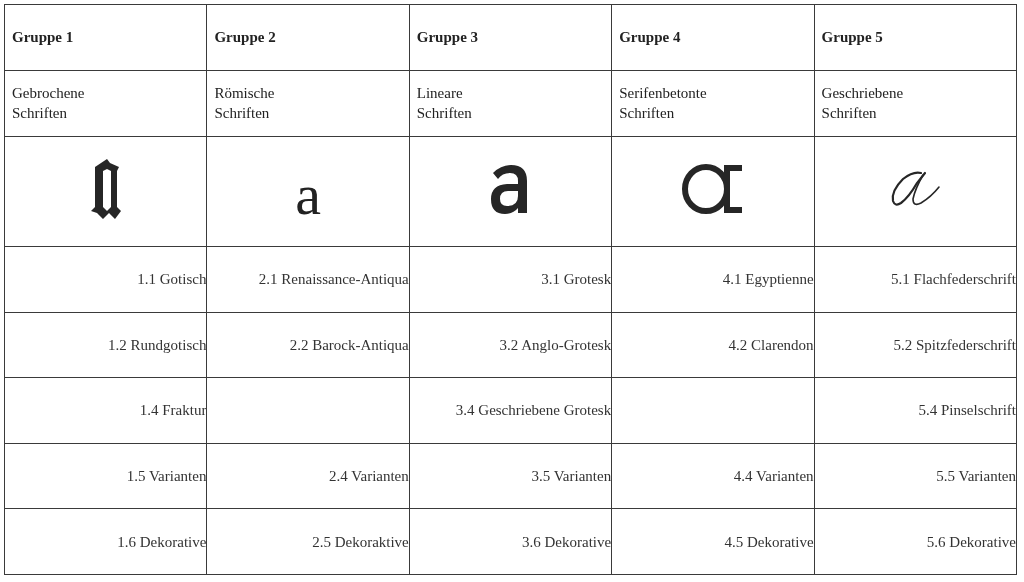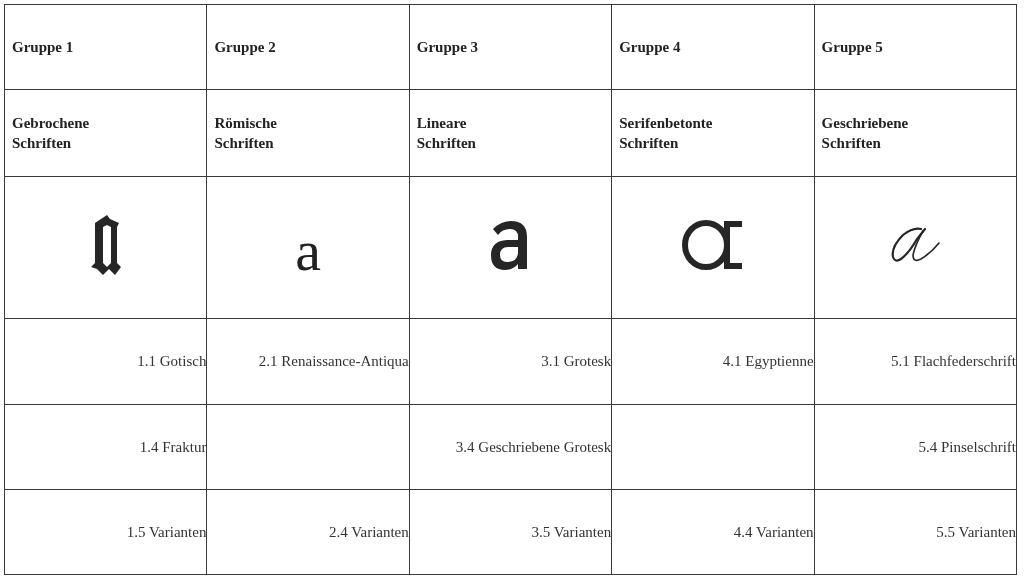--- a/index.html
+++ b/index.html
@@ -10,7 +10,7 @@
   .tbl td { border: 1.5px solid #3a3a3a; padding: 0 0 0 7px; vertical-align: middle;
             font-size: 15px; line-height: 20px; overflow: hidden; white-space: nowrap; margin-left: 30px; }
   .tbl tr.r-group td { height: 57px; font-weight: bold; color: #222; }
-  .tbl tr.r-class td { height: 58px; font-weight: bold; color: #222; white-space: normal; }
+  .tbl tr.r-class td { height: 58px; font-weight: normal; color: #222; white-space: normal; }
   .tbl tr.r-glyph td { height: 96px; text-align: center; padding: 0; }
   .tbl tr.r-item td { height: 57px; color: #333; text-align: right; }
   .cls-line { display: block; }

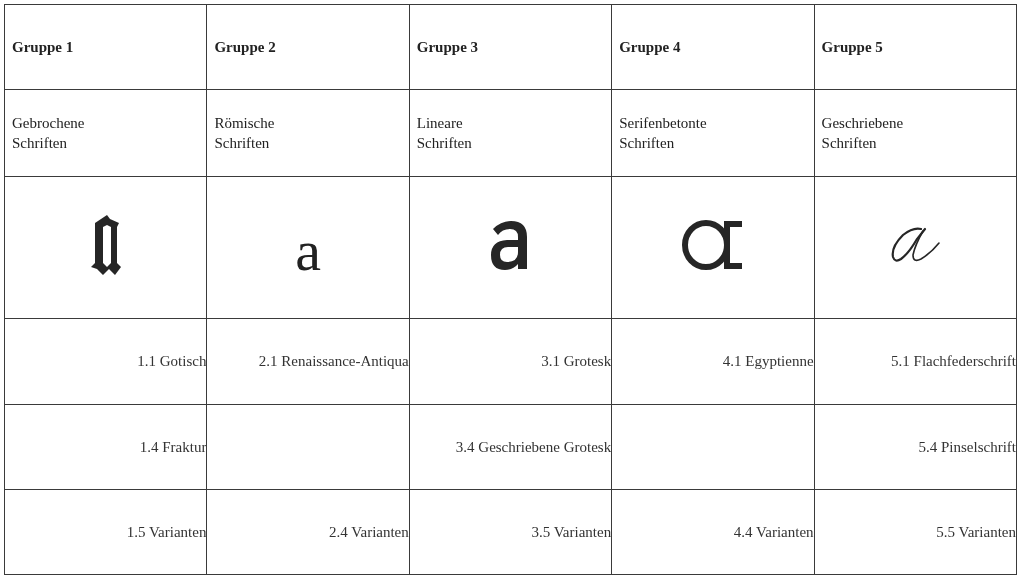--- a/index.html
+++ b/index.html
@@ -97,6 +97,13 @@
     <td>5.1 Flachfederschrift</td>
   </tr>
   <tr class="r-item">
+    <td>1.2 Rundgotisch</td>
+    <td>2.2 Barock-Antiqua</td>
+    <td>3.2 Anglo-Grotesk</td>
+    <td>4.2 Clarendon</td>
+    <td>5.2 Spitzfederschrift</td>
+  </tr>
+  <tr class="r-item">
     <td>1.4 Fraktur</td>
     <td></td>
     <td>3.4 Geschriebene Grotesk</td>

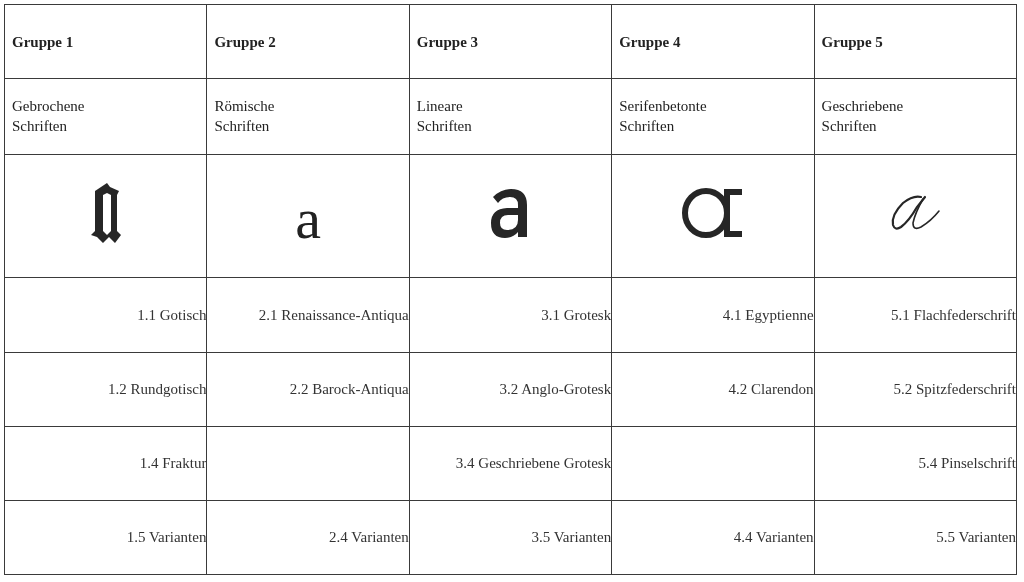--- a/index.html
+++ b/index.html
@@ -117,6 +117,13 @@
     <td>4.4 Varianten</td>
     <td>5.5 Varianten</td>
   </tr>
+  <tr class="r-item">
+    <td>1.6 Dekorative</td>
+    <td>2.5 Dekoraktive</td>
+    <td>3.6 Dekorative</td>
+    <td>4.5 Dekorative</td>
+    <td>5.6 Dekorative</td>
+  </tr>
 </tbody>
   </table>
 

